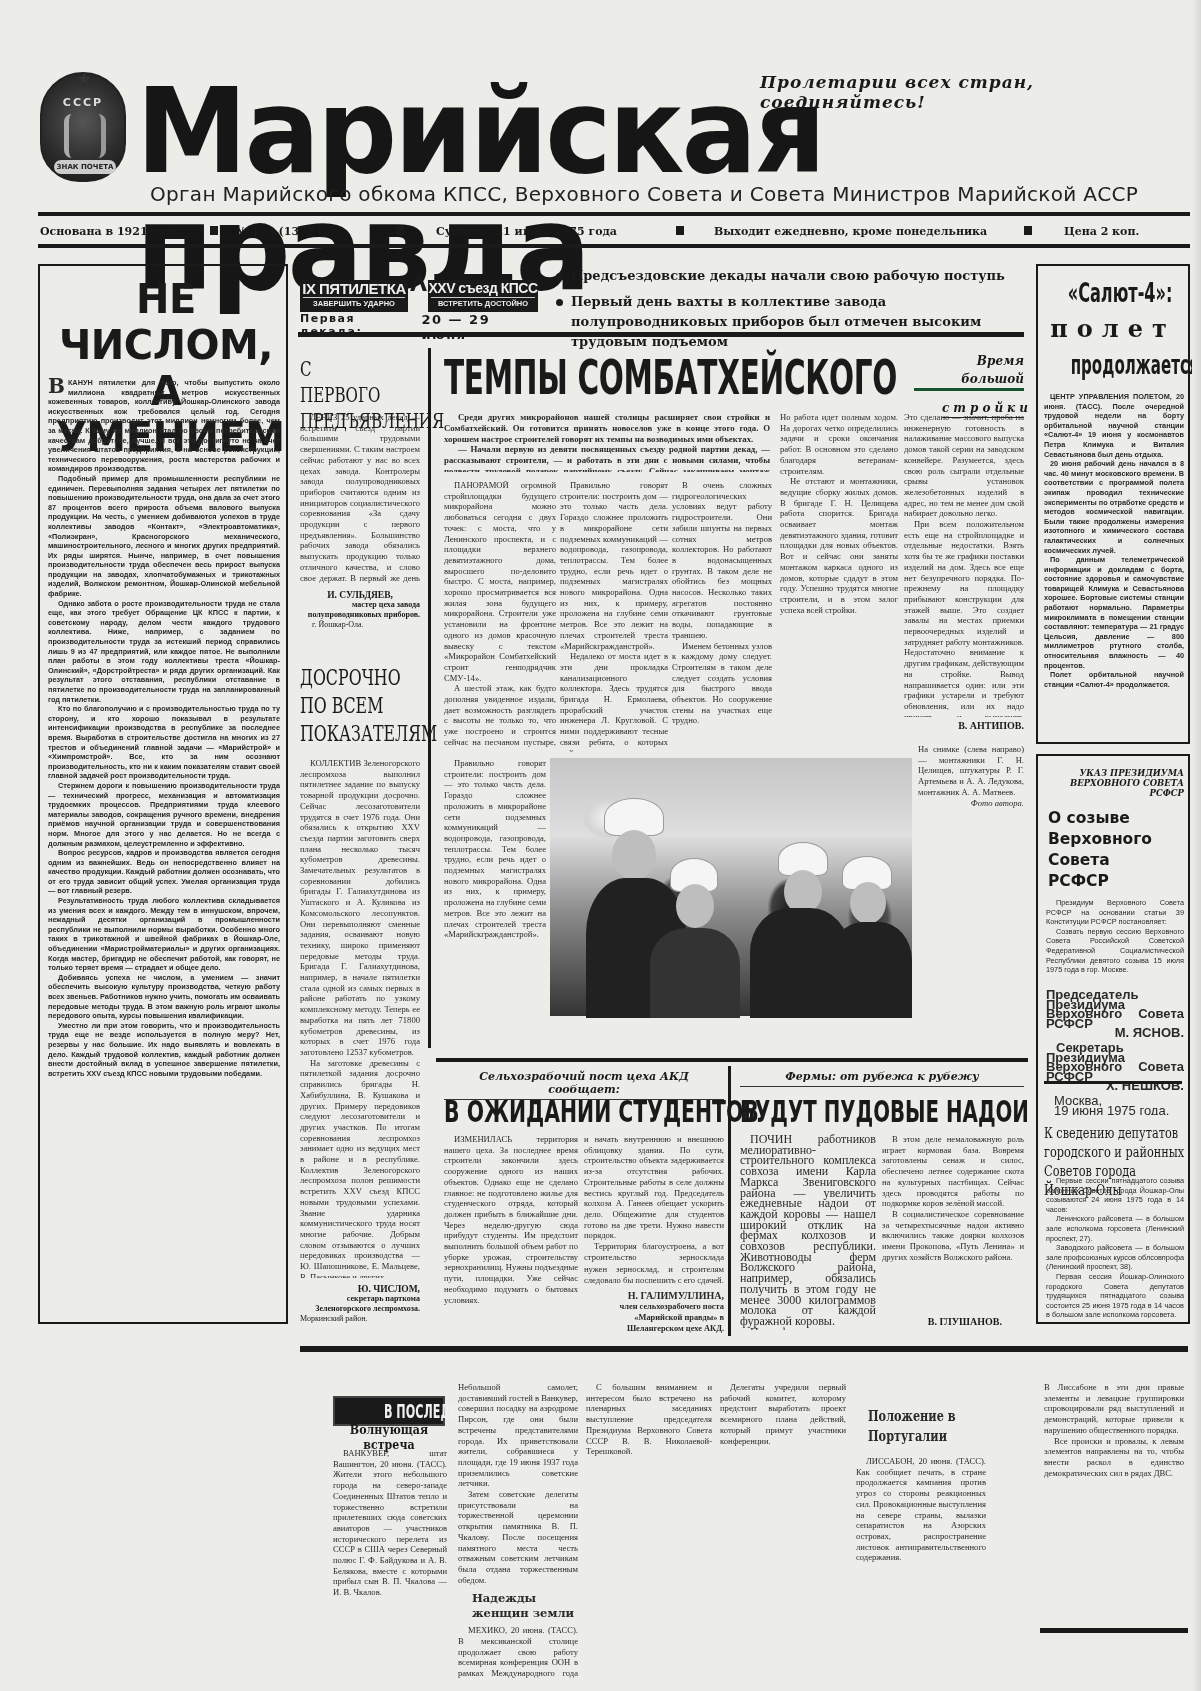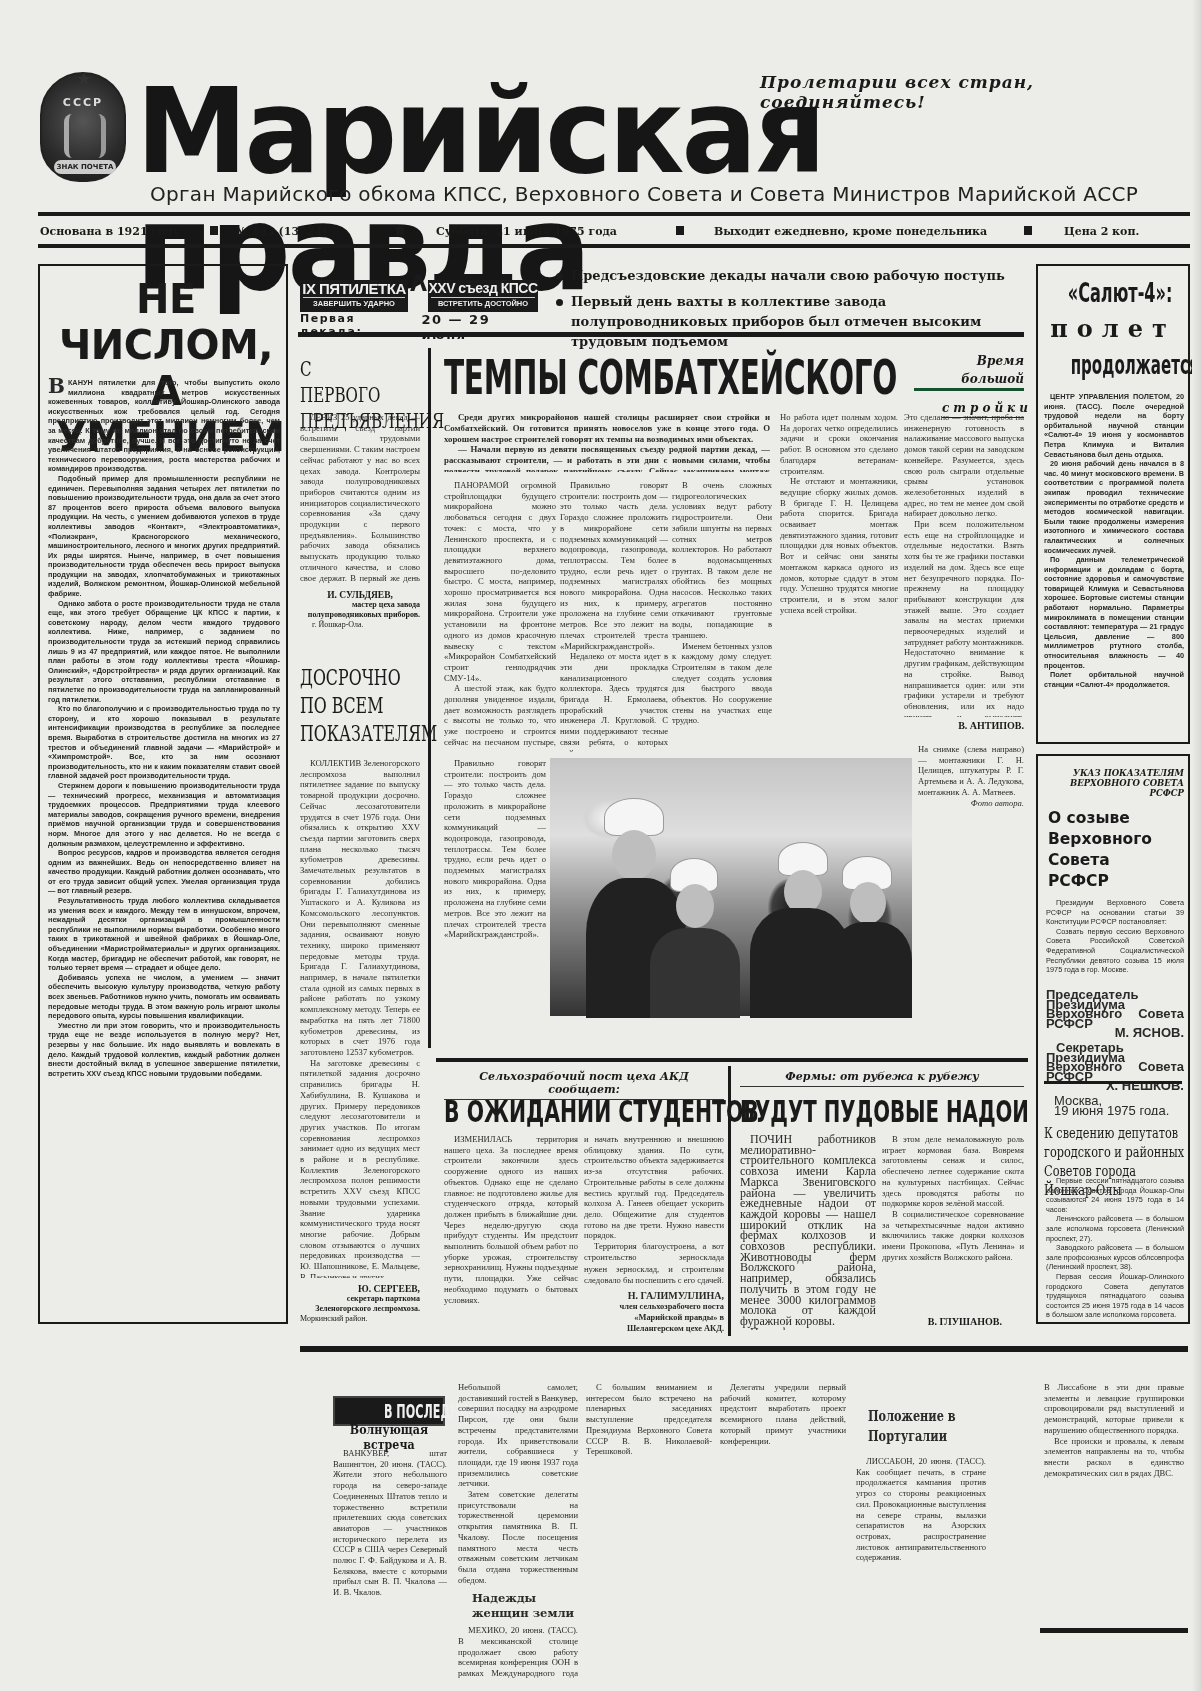--- a/index.html
+++ b/index.html
@@ -206,7 +206,7 @@
   </div>
 
   <div class="box" style="left:1036px; top:754px; width:154px; height:570px;"></div>
-  <div class="abs" style="left:1044px; top:768px; width:140px; text-align:right; font: italic bold 8.5px/10px 'DejaVu Serif', serif;">УКАЗ ПОКАЗАТЕЛЯМ ВЕРХОВНОГО СОВЕТА РСФСР</div>
+  <div class="abs" style="left:1044px; top:768px; width:140px; text-align:right; font: italic bold 8.5px/10px 'DejaVu Serif', serif;">УКАЗ ПРЕЗИДИУМА ВЕРХОВНОГО СОВЕТА РСФСР</div>
   <div class="abs" style="left:1048px; top:808px; width:136px; font: 700 15.5px/21px 'DejaVu Sans', sans-serif;">
     <div>О созыве</div>
     <div>Верховного</div>

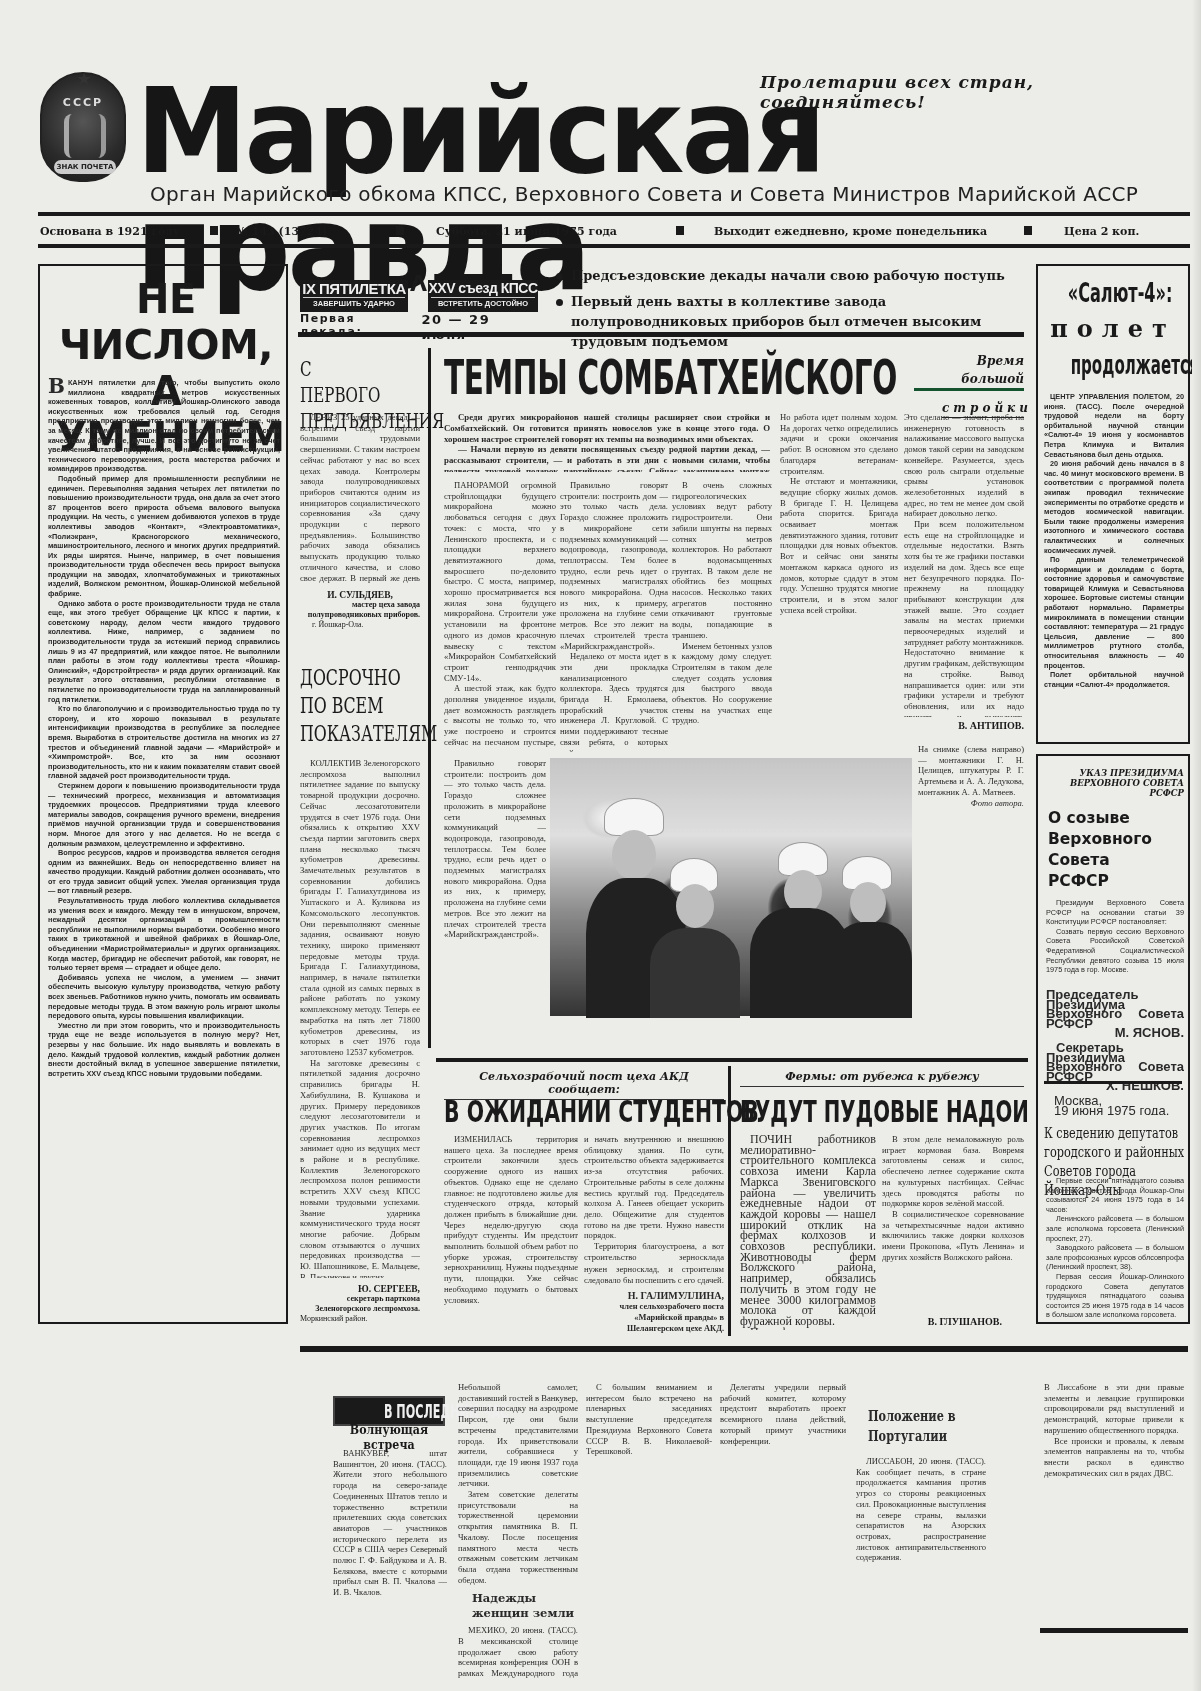--- a/index.html
+++ b/index.html
@@ -132,7 +132,7 @@
     <p style="text-indent:10px">На заготовке древесины с пятилеткой задания досрочно справились бригады Н. Хабибуллина, В. Кушакова и других. Примеру передовиков следуют лесозаготовители и других участков. По итогам соревнования леспромхоз занимает одно из ведущих мест в районе и в республике. Коллектив Зеленогорского леспромхоза полон решимости встретить XXV съезд КПСС новыми трудовыми успехами. Звание ударника коммунистического труда носят многие рабочие. Добрым словом отзываются о лучших передовиках производства — Ю. Шапошникове, Е. Мальцеве, В. Пасынкове и других.</p>
   </div>
   <div class="abs" style="left:300px; top:1284px; width:120px; font: 8px/10px 'Liberation Serif', serif; text-align:right;">
-    <div style="font-weight:bold; font-size:9.5px;">Ю. СЕРГЕЕВ,</div>
+    <div style="font-weight:bold; font-size:9.5px;">Ю. ЧИСЛОМ,</div>
     <div style="font-weight:bold">секретарь парткома Зеленогорского леспромхоза.</div>
     <div style="text-align:left">Моркинский район.</div>
   </div>

